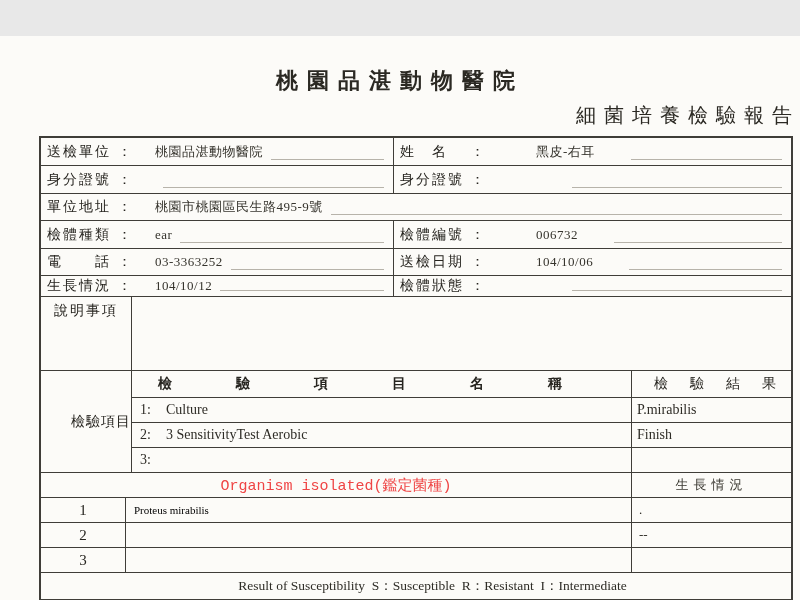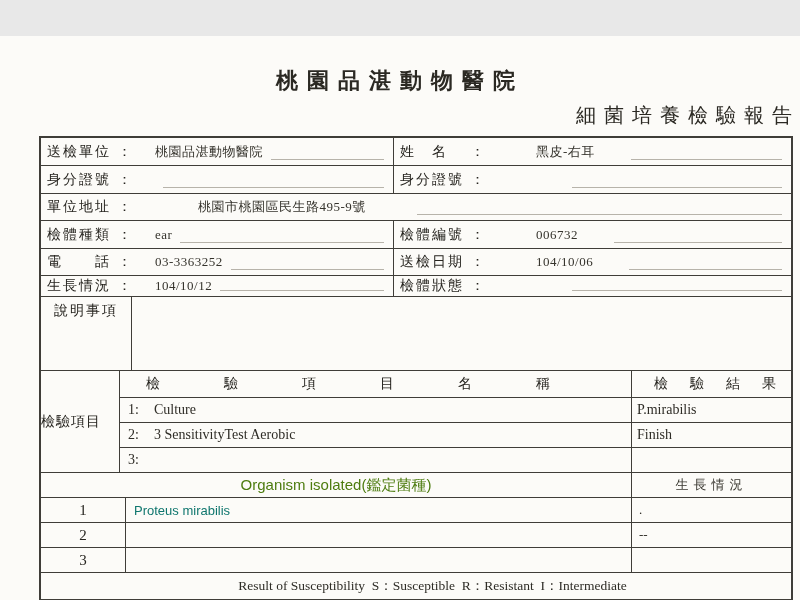--- a/index.html
+++ b/index.html
@@ -34,7 +34,7 @@
   .cell{display:flex;align-items:center;box-sizing:border-box;padding:0 6px;overflow:hidden;}
   .cl{width:352px;flex-shrink:0;}
   .cr{flex:1;border-left:1px solid var(--line);gap:28px;}
-  .cfull{flex:1;gap:43px;}
+  .cfull{flex:1;}
   .flabel{
     font-size:14px;letter-spacing:2px;white-space:pre;color:var(--ink);
     width:106px;flex-shrink:0;font-weight:500;

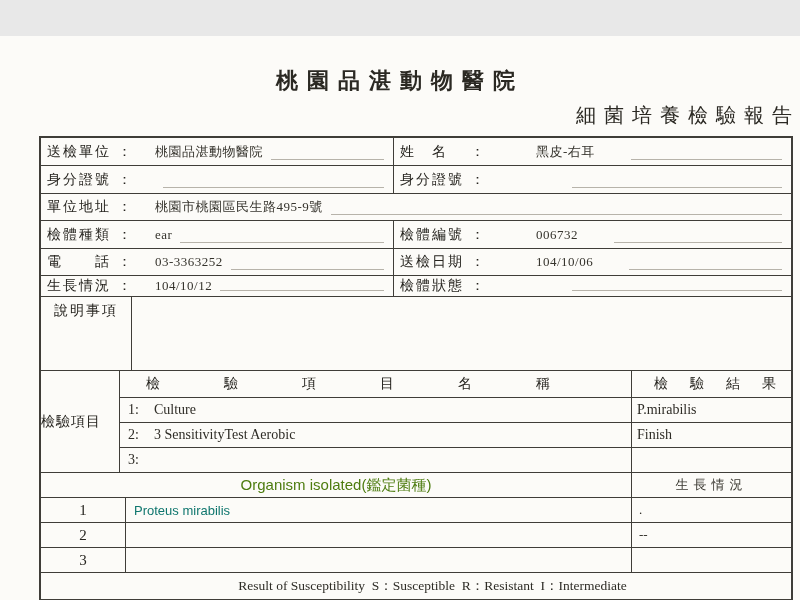--- a/index.html
+++ b/index.html
@@ -62,7 +62,7 @@
   .h26{height:26px}.h25{height:25px}
   .th-name{
     flex:1;display:flex;align-items:center;box-sizing:border-box;overflow:hidden;
-    font-size:14px;letter-spacing:64px;padding-left:26px;white-space:nowrap;font-weight:400;
+    font-size:14px;letter-spacing:64px;padding-left:26px;white-space:nowrap;font-weight:700;
   }
   .th-result{
     width:160px;flex-shrink:0;border-left:1px solid var(--line);box-sizing:border-box;

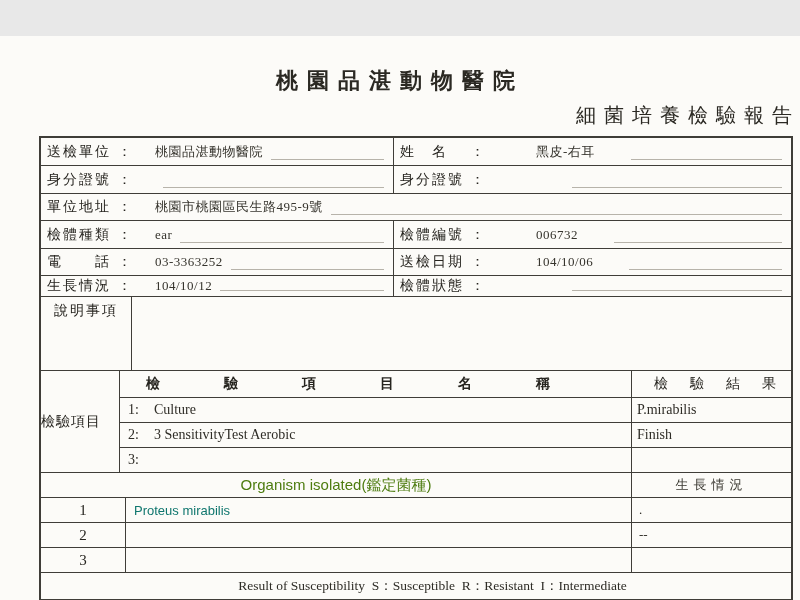--- a/index.html
+++ b/index.html
@@ -52,8 +52,8 @@
   .notes-content{flex:1;}
   
   .tests-label-cell{
-    width:79px;flex-shrink:0;border-right:1px solid var(--line);box-sizing:border-box;
-    display:flex;align-items:center;justify-content:flex-start;
+    width:91px;flex-shrink:0;border-right:1px solid var(--line);box-sizing:border-box;
+    display:flex;align-items:center;justify-content:flex-end;
   }
   .tests-label{font-size:14px;letter-spacing:1px;}
   .tests-right{flex:1;display:flex;flex-direction:column;min-width:0;}

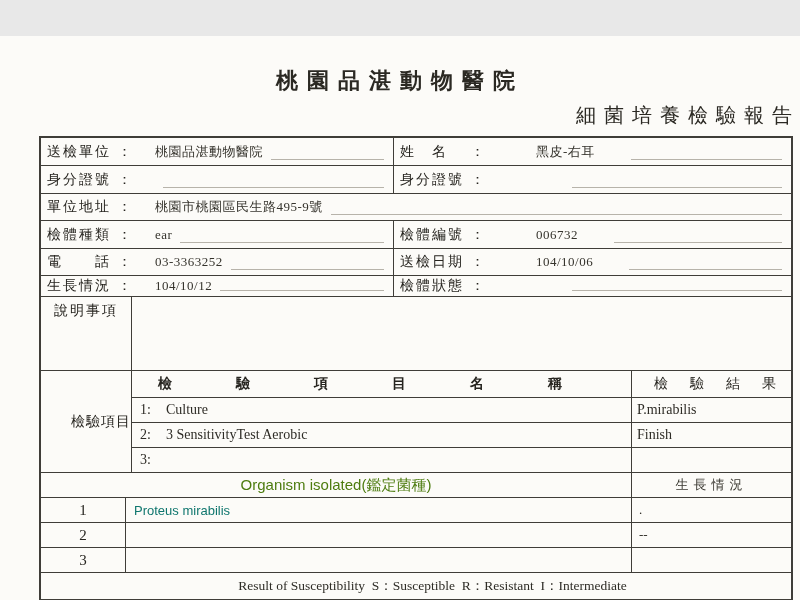--- a/index.html
+++ b/index.html
@@ -82,7 +82,7 @@
   
   .org-header-cell{
     flex:1;display:flex;align-items:center;justify-content:center;box-sizing:border-box;
-    font-family:Liberation Sans, sans-serif;font-size:15px;color:#4d7c0f;
+    font-family:Liberation Mono, monospace;font-size:15px;color:#ef4444;
   }
   .org-growth-header{
     width:160px;flex-shrink:0;border-left:1px solid var(--line);box-sizing:border-box;

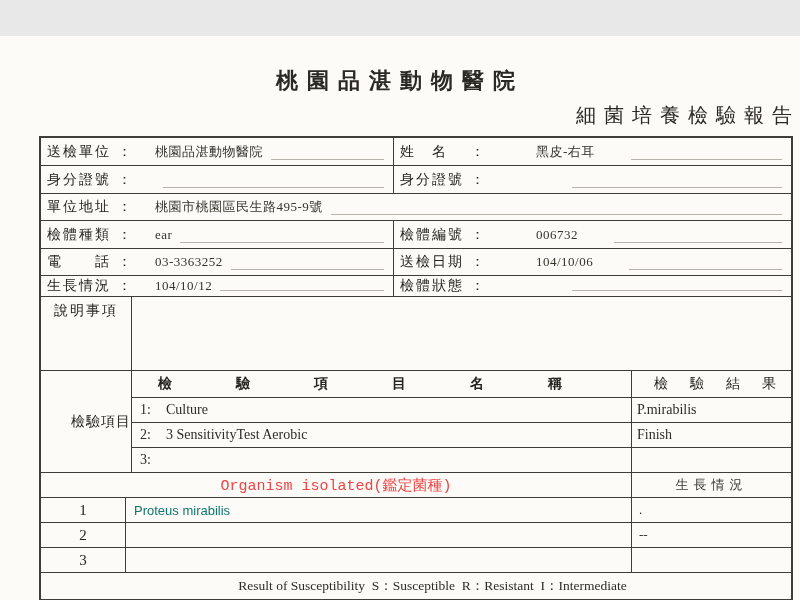--- a/index.html
+++ b/index.html
@@ -96,7 +96,7 @@
   }
   .org-name{
     flex:1;display:flex;align-items:center;box-sizing:border-box;padding-left:8px;overflow:hidden;
-    font-family:Liberation Sans, sans-serif;font-size:13px;color:#0f766e;
+    font-family:Liberation Serif, serif;font-size:11px;color:#000000;
   }
   .org-growth{
     width:160px;flex-shrink:0;border-left:1px solid var(--line);box-sizing:border-box;

